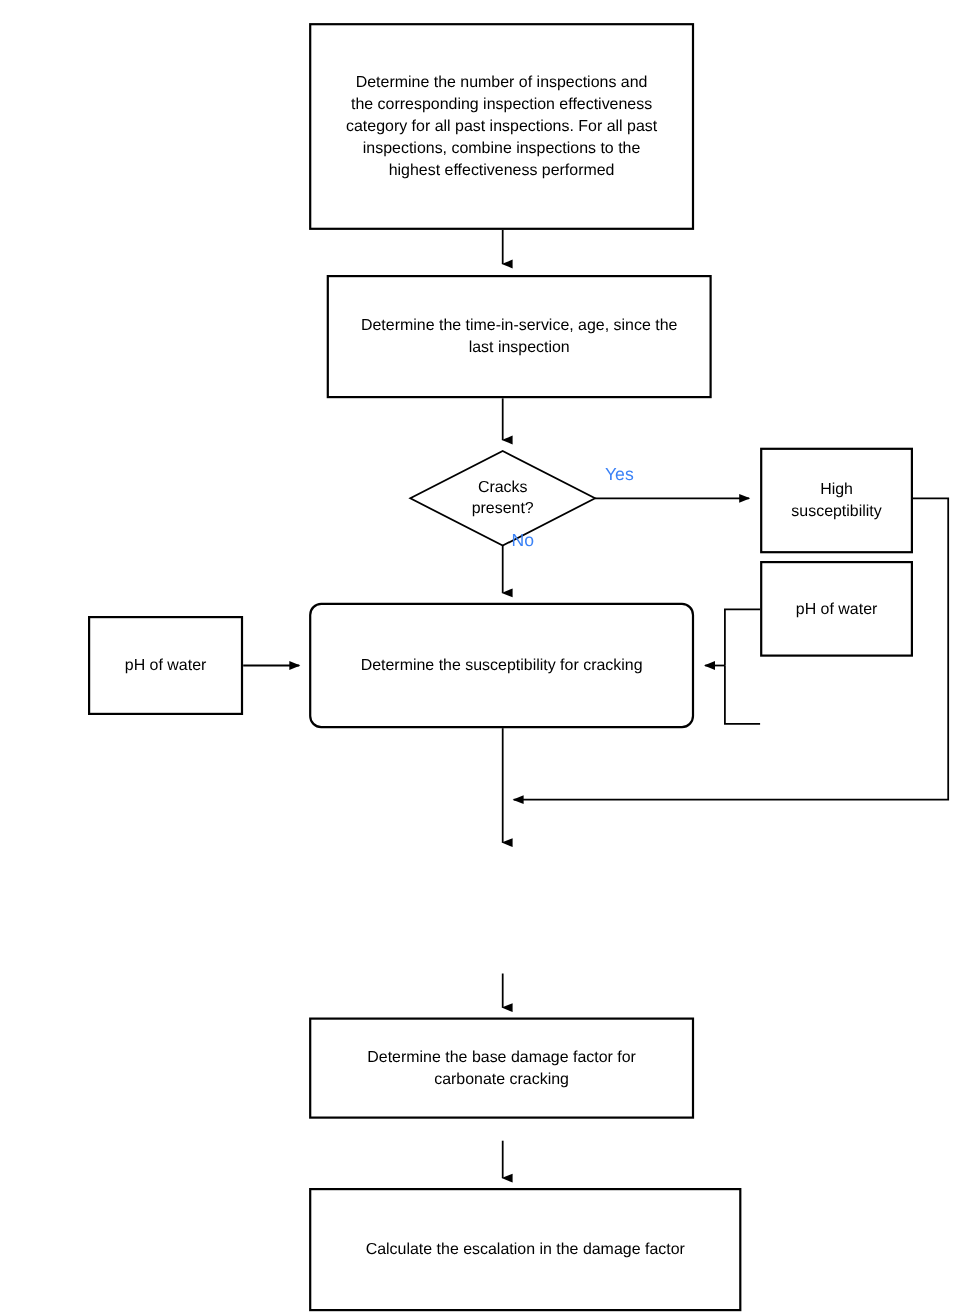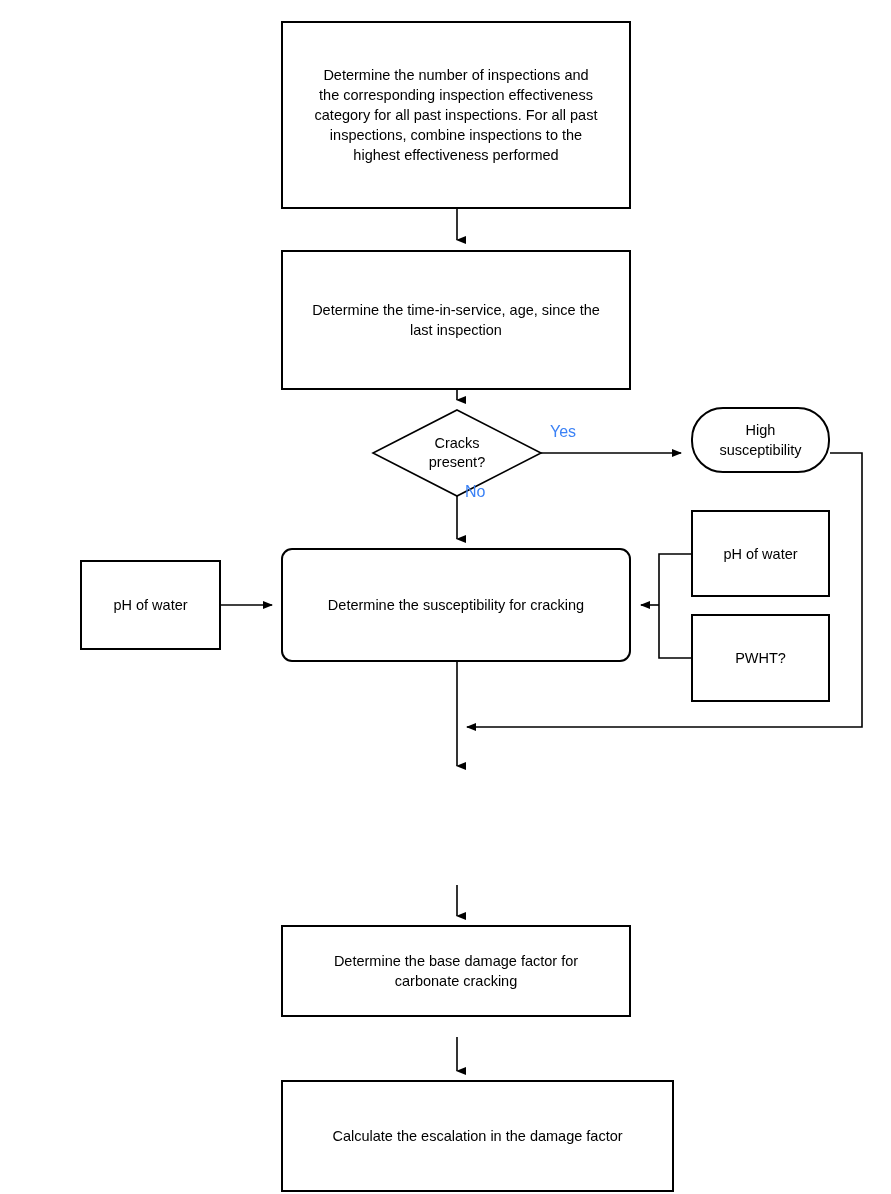--- a/index.html
+++ b/index.html
@@ -143,7 +143,7 @@
 highest effectiveness performed</span>
   </div>
 
-  <div class="node node-box node-process" style="left:281px; top:250px; width:350px; height:140px;align-items:center;">
+  <div class="node node-box node-process" style="left:297px; top:250px; width:350px; height:112px;align-items:center;">
     <span class="node-label">Determine the time-in-service, age, since the
 last inspection</span>
   </div>

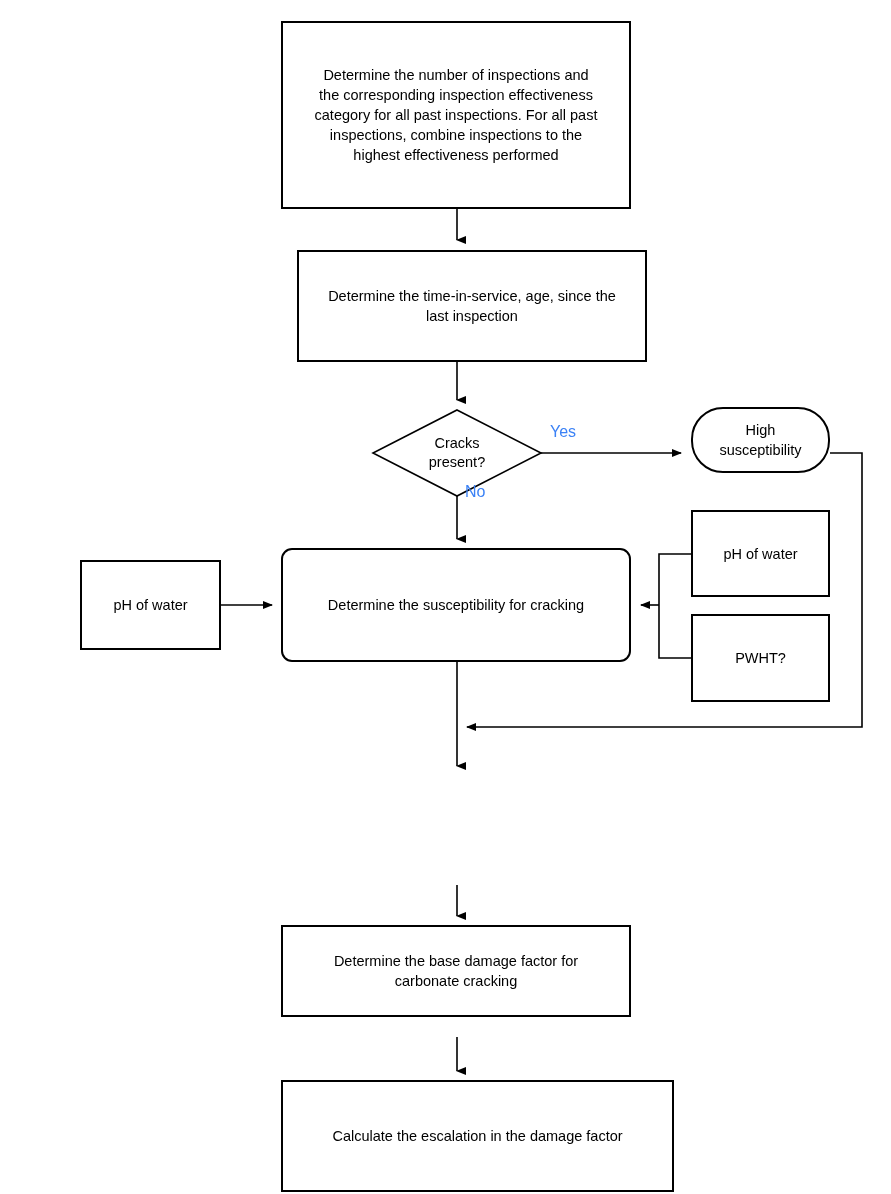--- a/index.html
+++ b/index.html
@@ -157,7 +157,7 @@
 
   <div class="edge-label" style="left:465px; top:484px;">No</div>
 
-  <div class="node node-box node-small" style="left:691px; top:407px; width:139px; height:66px;border-radius:32px;">
+  <div class="node node-box node-small" style="left:691px; top:407px; width:139px; height:96px;">
     <span class="node-label">High
 susceptibility</span>
   </div>

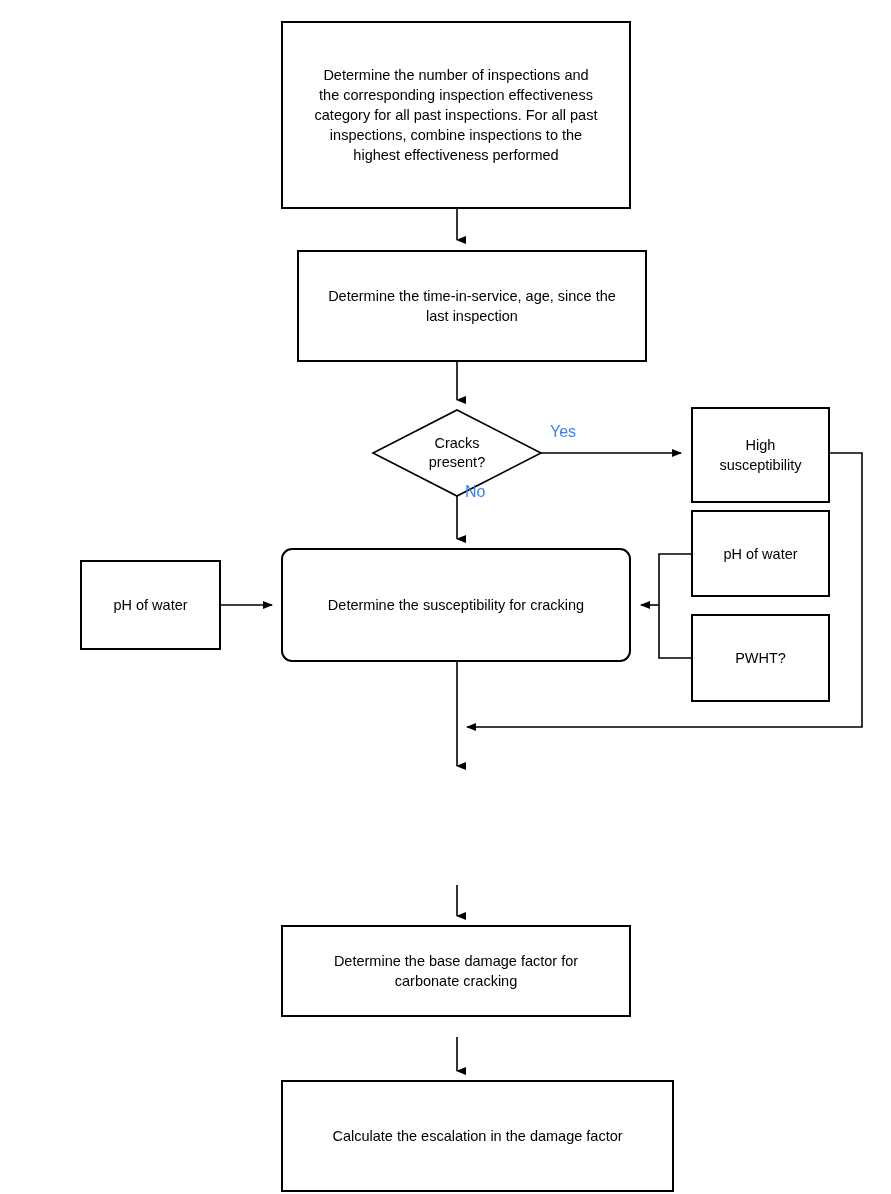--- a/index.html
+++ b/index.html
@@ -166,9 +166,6 @@
     <span class="node-label">pH of water</span>
   </div>
 
-  <div class="node node-box node-small" style="left:691px; top:614px; width:139px; height:88px;">
-    <span class="node-label">PWHT?</span>
-  </div>
 
   <div class="node node-box node-small" style="left:80px; top:560px; width:141px; height:90px;">
     <span class="node-label">pH of water</span>

